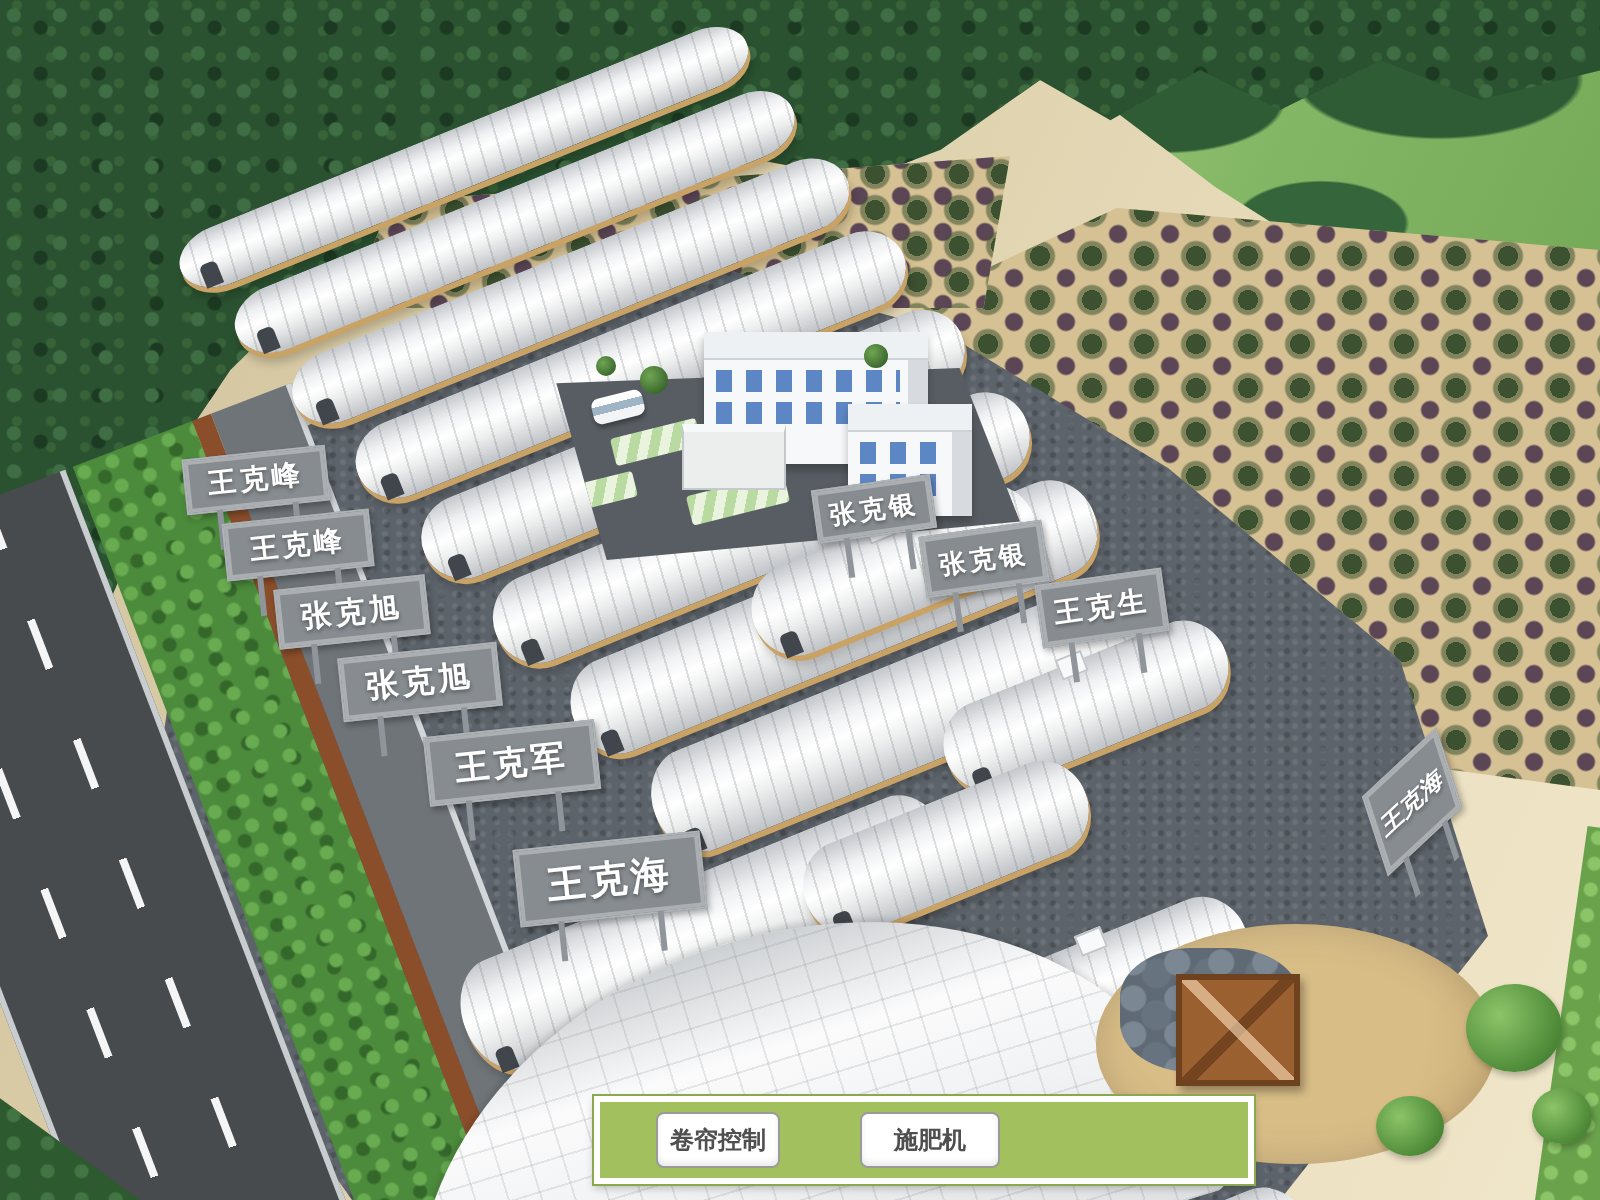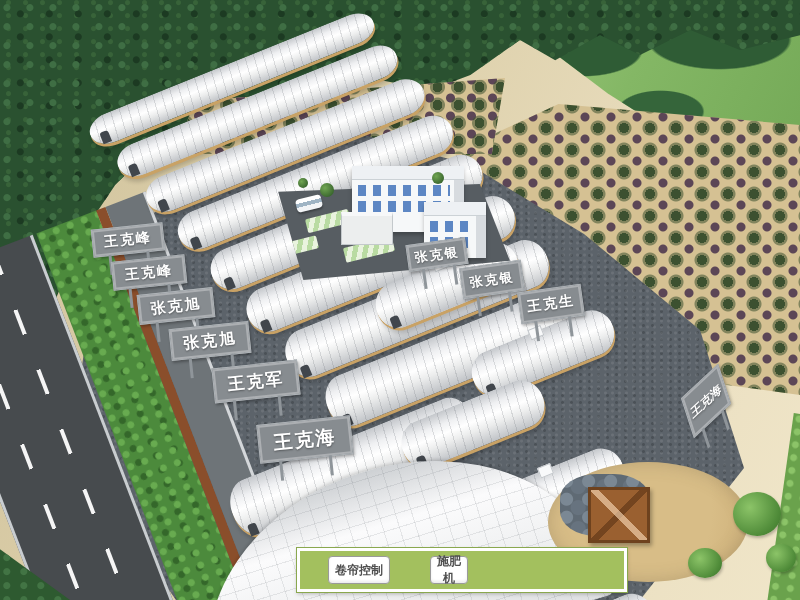--- a/index.html
+++ b/index.html
@@ -220,7 +220,7 @@
 
   <div class="abs toolbar">
     <button class="tbtn" style="margin-left:28px;width:62px;">卷帘控制</button>
-    <button class="tbtn" style="margin-left:40px;width:38px;">施肥机</button>
+    <button class="tbtn" style="margin-left:40px;width:70px;">施肥机</button>
   </div>
 
 </div>

